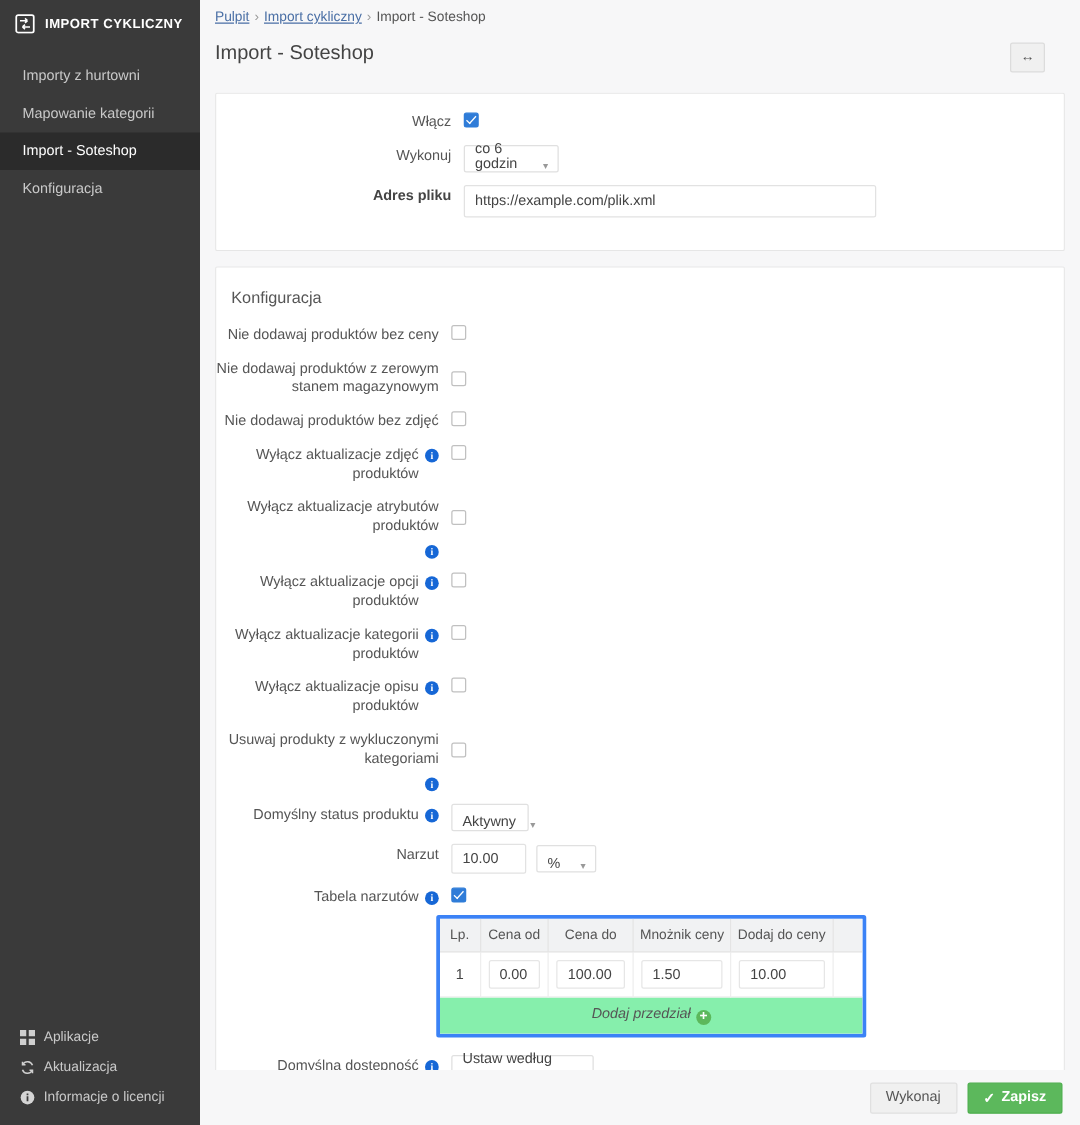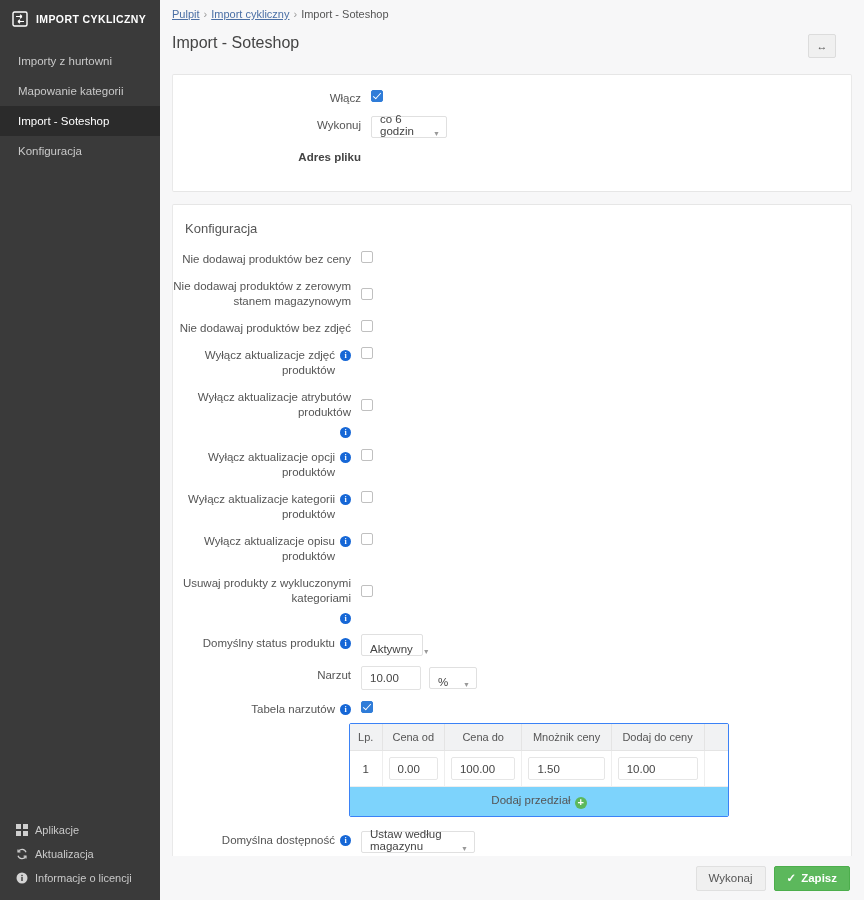--- a/index.html
+++ b/index.html
@@ -246,6 +246,9 @@
       </div>
       <div class="row" style="margin-bottom:0;">
         <div class="lbl bold">Adres pliku</div>
+        <div class="ctl">
+          <div class="input" style="width:330px;height:26px;">https://example.com/plik.xml</div>
+        </div>
       </div>
     </div>
 

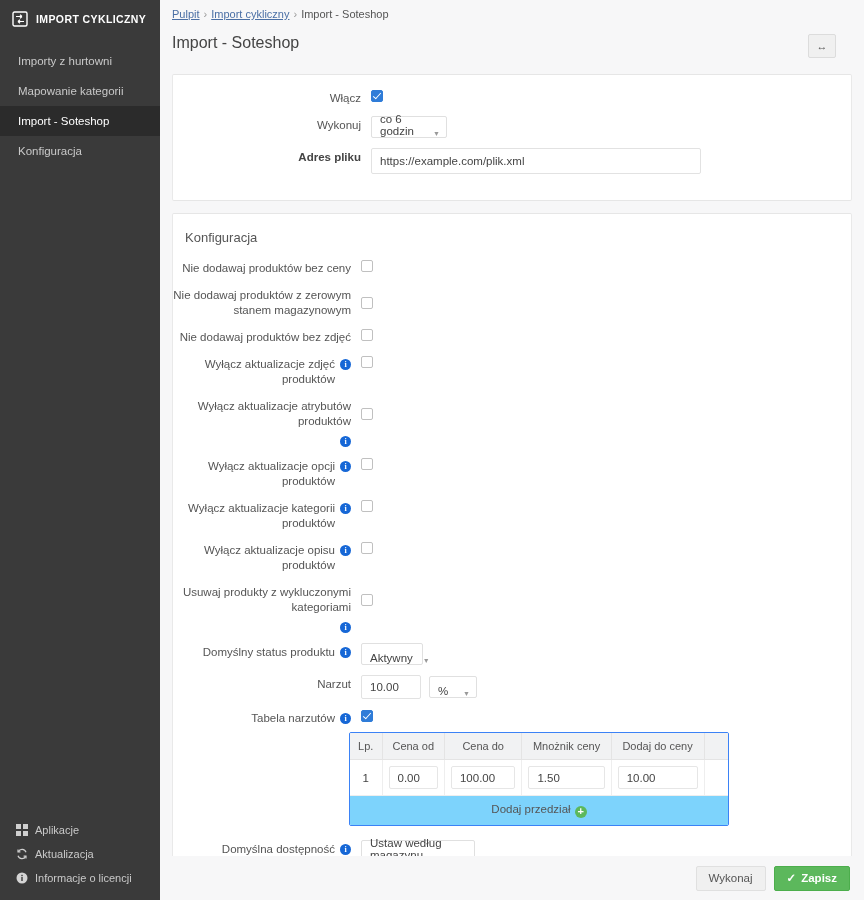--- a/index.html
+++ b/index.html
@@ -116,7 +116,7 @@
   .input.tbl { height:23px; border:1px solid #e6e6e6; }
 
   
-  .mtable { border:1px solid #3b82f6; border-radius:2px; overflow:hidden; width:380px; }
+  .mtable { border:3px solid #3b82f6; border-radius:2px; overflow:hidden; width:344px; }
   .mtable table { border-collapse:collapse; width:100%; }
   .mtable th {
     background:#f1f2f3; font-weight:normal; font-size:11px; color:#555;

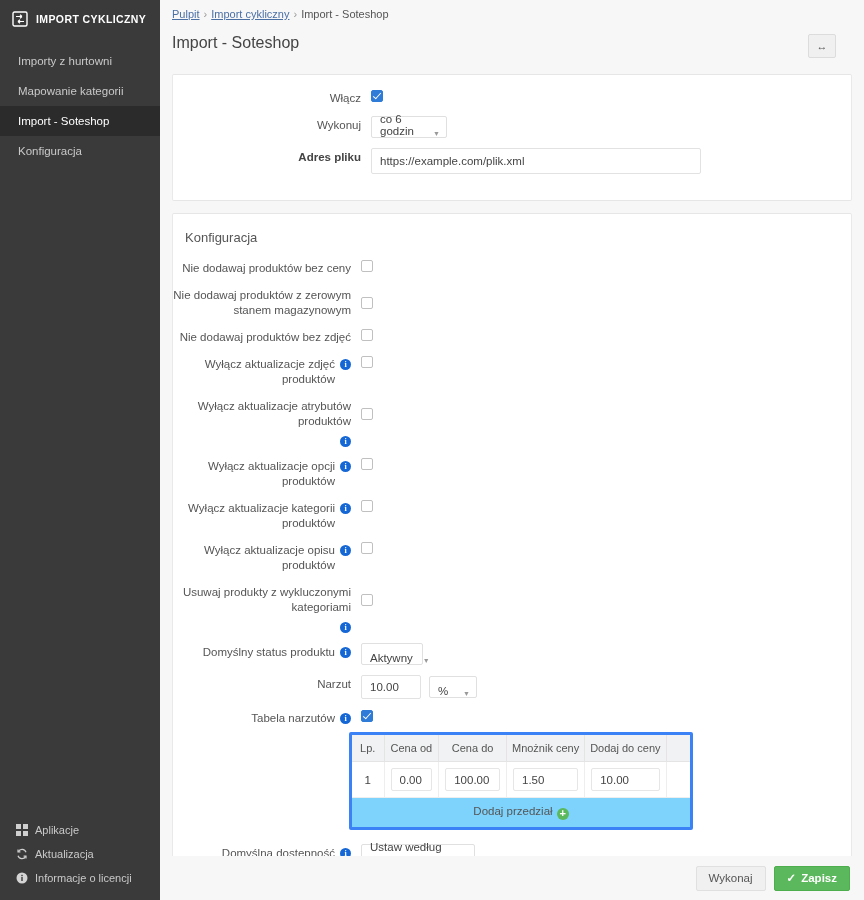--- a/index.html
+++ b/index.html
@@ -130,7 +130,7 @@
   }
   .mtable th:last-child, .mtable td:last-child { border-right:none; }
   .addrow td {
-    background:#7dd3fc; border-bottom:none; padding:7px 0; color:#555; font-size:11.5px;
+    background:#86efac; border-bottom:none; padding:7px 0; color:#555; font-size:11.5px;font-style:italic;
   }
   .plus {
     display:inline-block; width:12px; height:12px; border-radius:50%;

